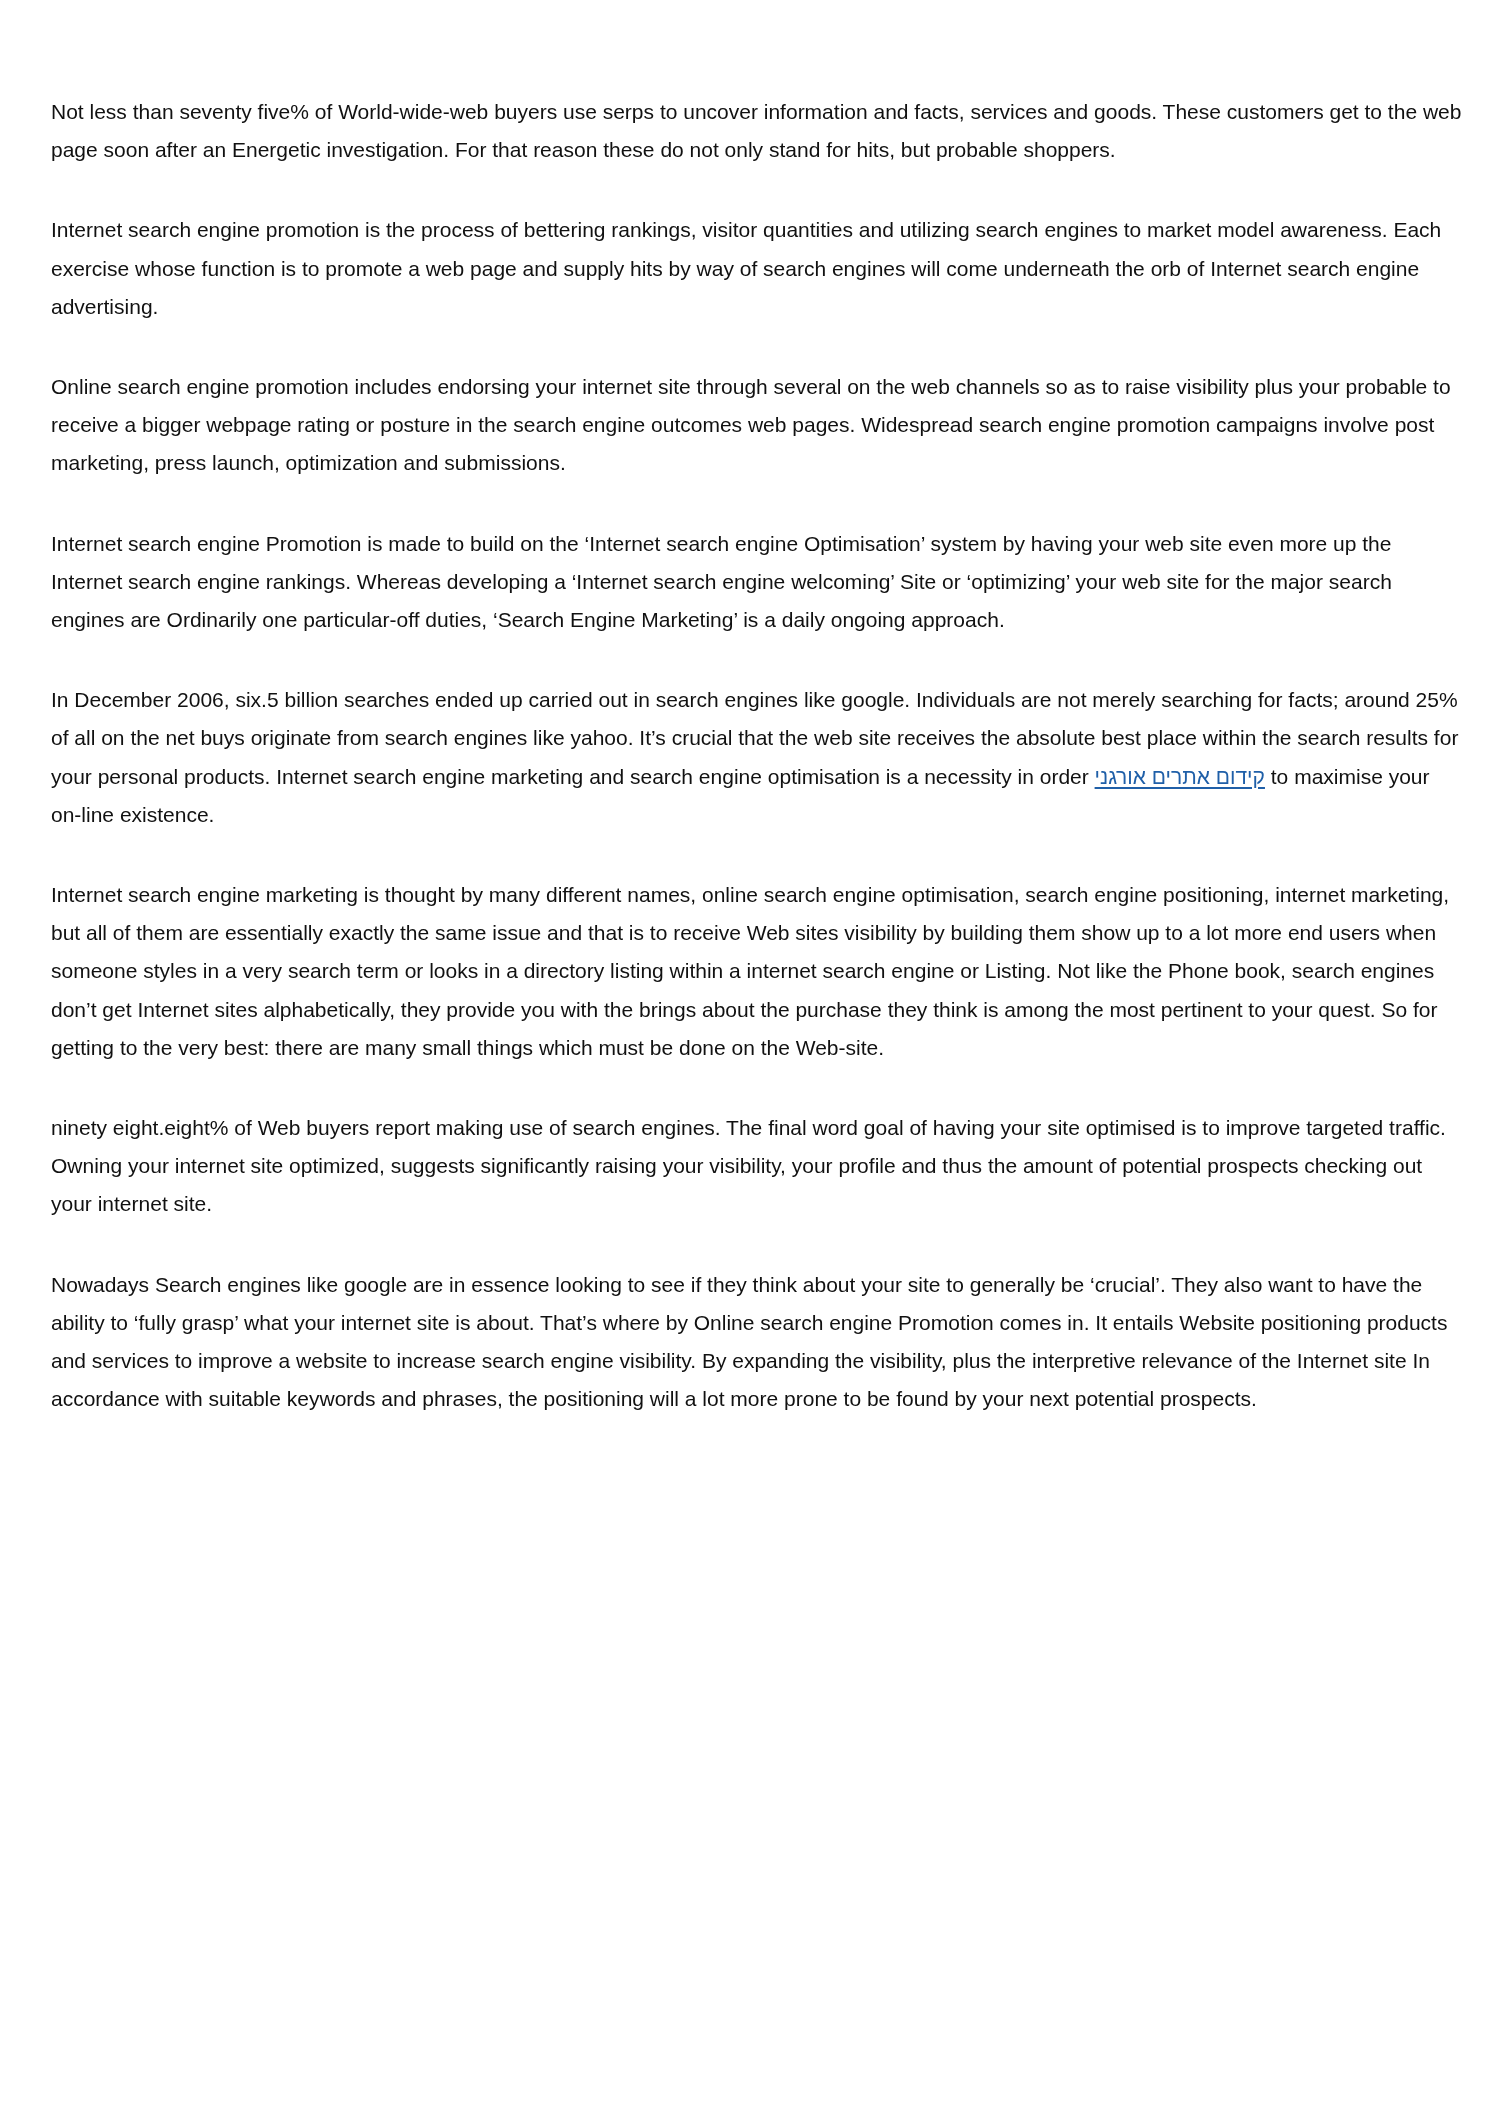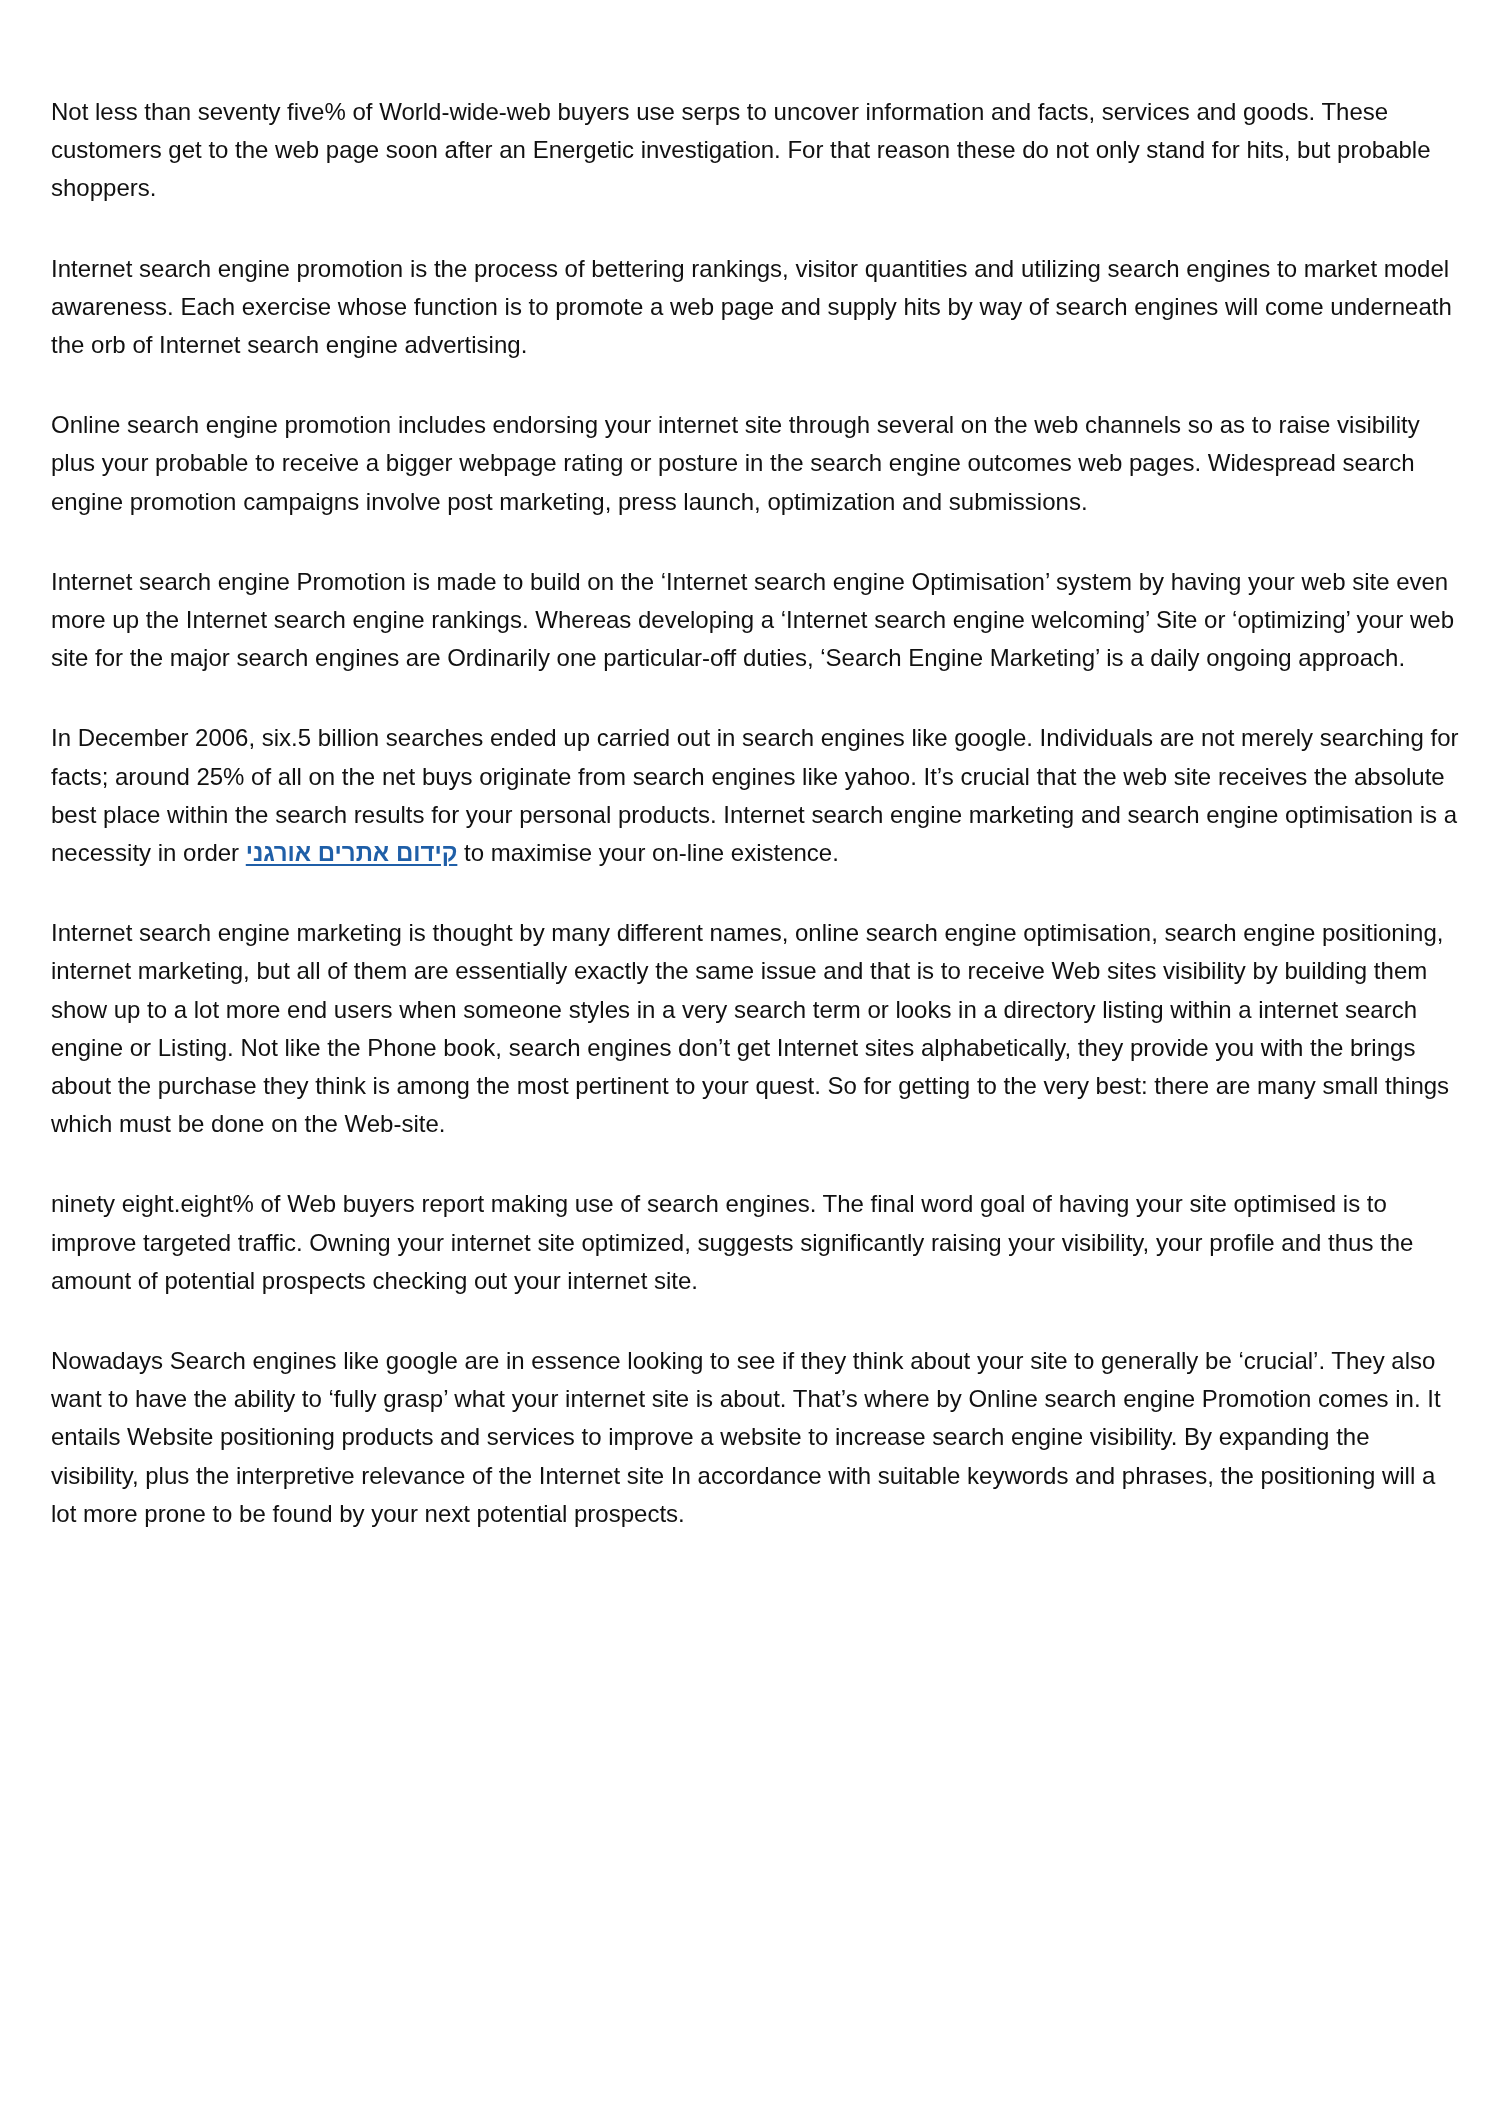--- a/index.html
+++ b/index.html
@@ -19,7 +19,7 @@
     top: 93px;
     width: 1412px;
     font-family: "Liberation Sans", sans-serif;
-    font-size: 24px;
+    font-size: 21px;
     line-height: 38.2px;
     color: #111111;
   }

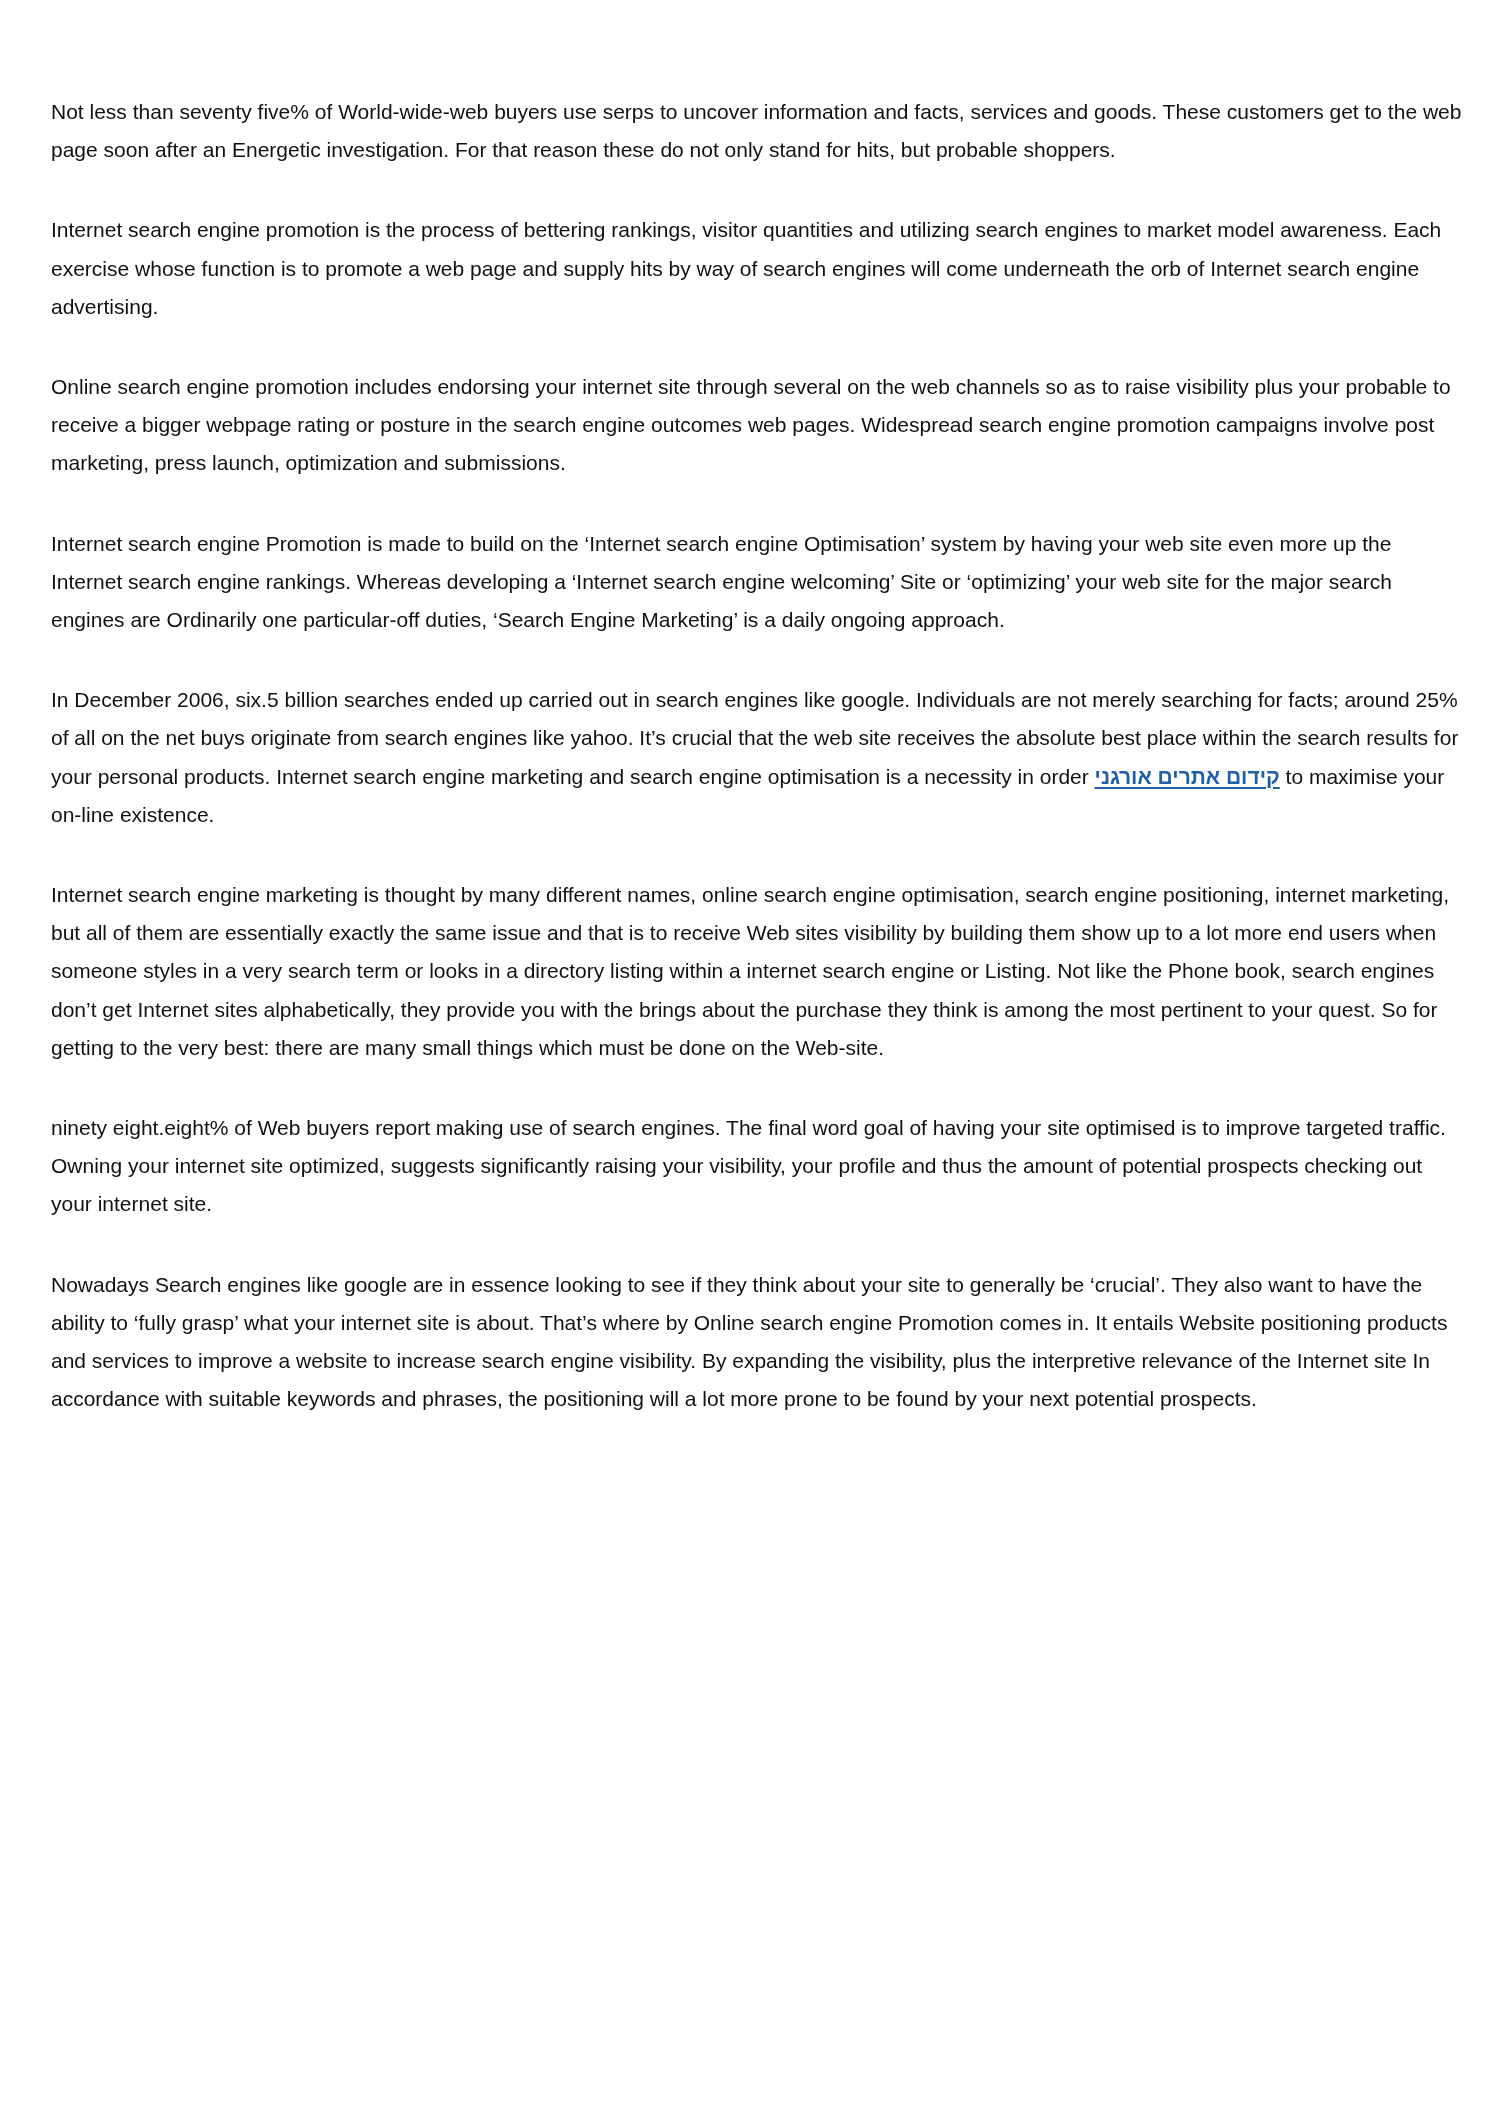--- a/index.html
+++ b/index.html
@@ -35,7 +35,6 @@
   .link-text {
     direction: rtl;
     unicode-bidi: embed;
-    font-weight: bold;
   }
 </style>
 </head>

